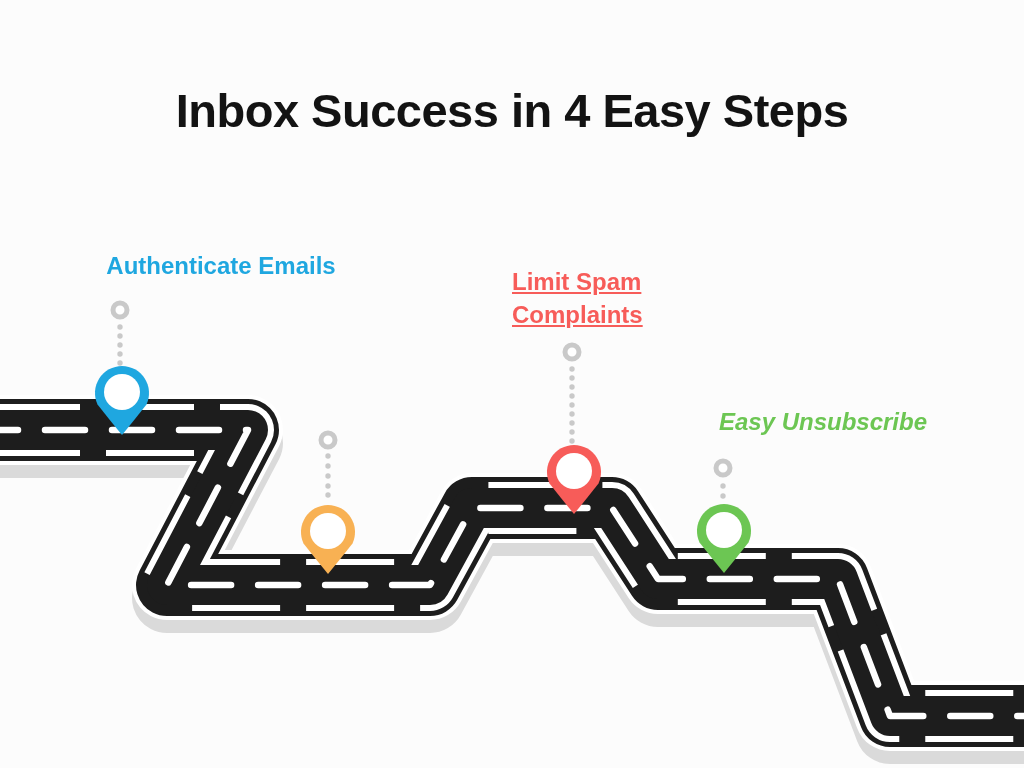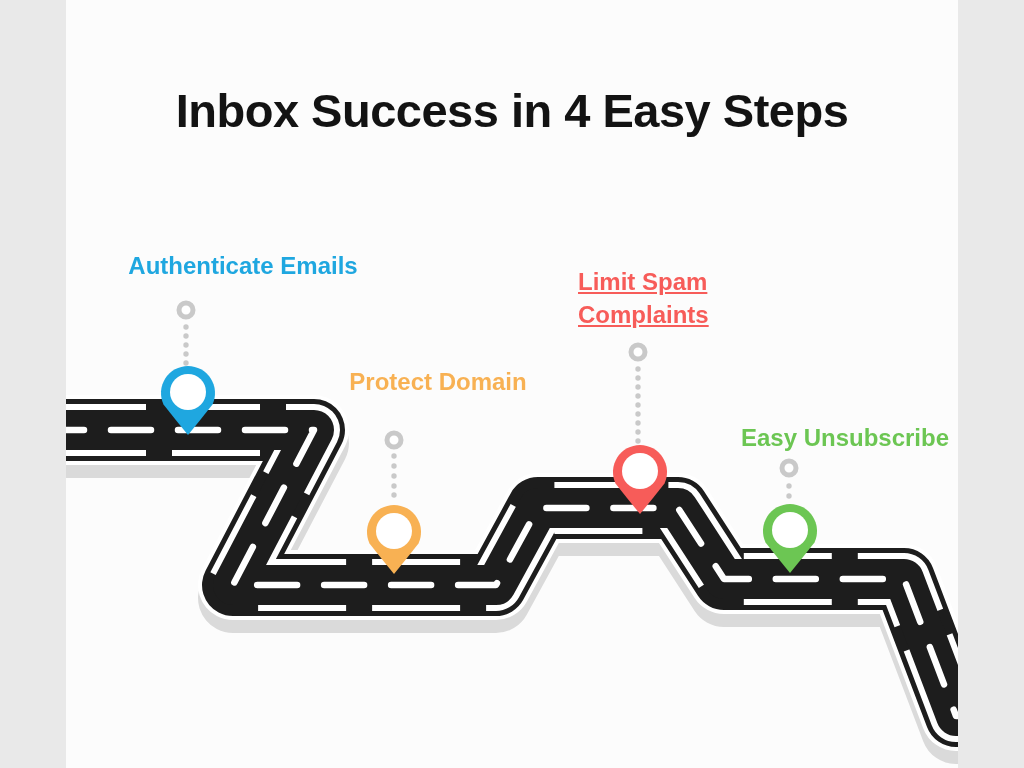--- a/index.html
+++ b/index.html
@@ -6,7 +6,7 @@
   body{background:#e9e9e9;}
   .canvas{
     position:relative;
-    width:892px;height:768px;
+    width:1024px;height:768px;
     margin:0 auto;
     background:var(--background,#fcfcfc);
     overflow:hidden;

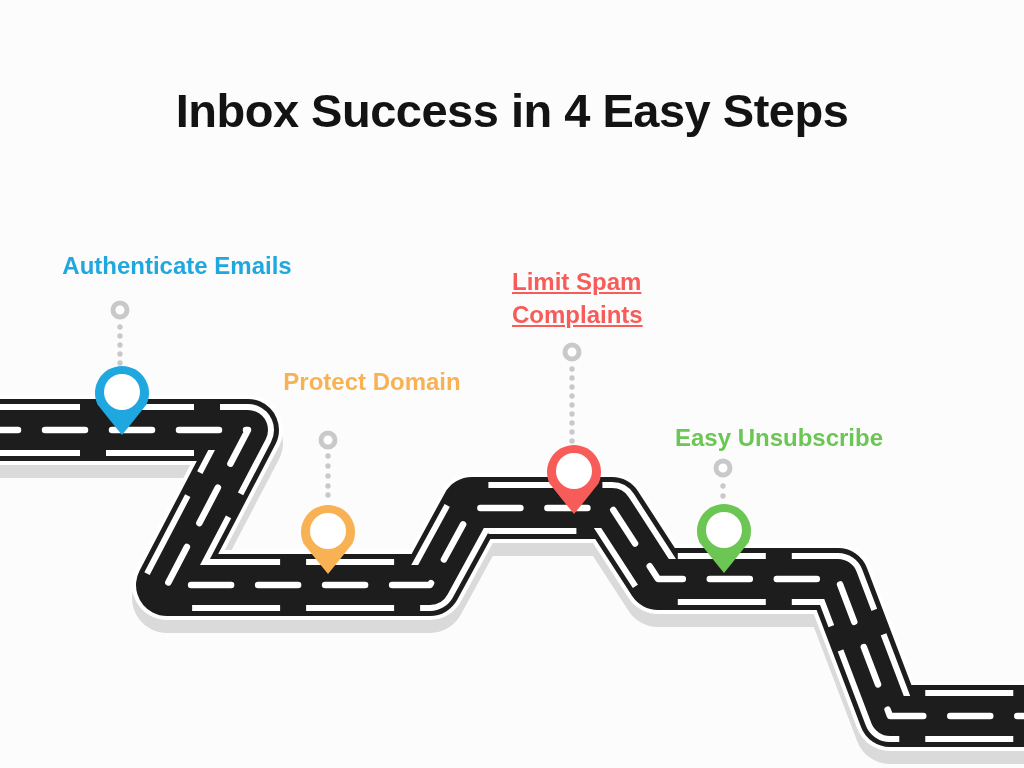--- a/index.html
+++ b/index.html
@@ -39,7 +39,7 @@
   .step-label{
     position:absolute;font-size:24px;font-weight:800;line-height:28px;white-space:nowrap;
   }
-  .centered{transform:translateX(-50%);text-align:center;}
+  .centered{transform:translateX(-50%);text-align:center;margin-left:44px;}
   .label-0{left:177px;top:252px;color:var(--step0);}
   .label-1{left:372px;top:368px;color:var(--step1);}
   .label-2{left:512px;top:265px;color:var(--step2);white-space:normal;width:175px;line-height:33px;text-decoration:underline;}

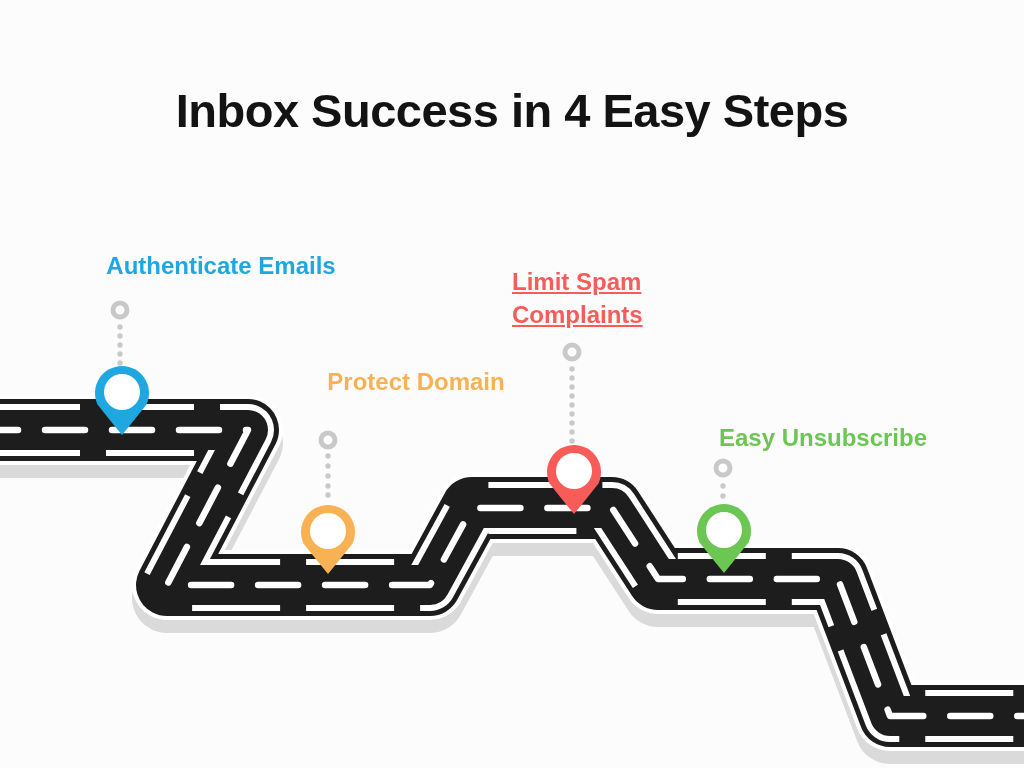--- a/index.html
+++ b/index.html
@@ -118,7 +118,6 @@
   <div class="title">Inbox Success in 4 Easy Steps</div>
 
   <div class="step-label label-0 centered">Authenticate Emails</div>
-  <div class="step-label label-1 centered">Protect Domain</div>
   <div class="step-label label-2">Limit Spam Complaints</div>
   <div class="step-label label-3 centered">Easy Unsubscribe</div>
 

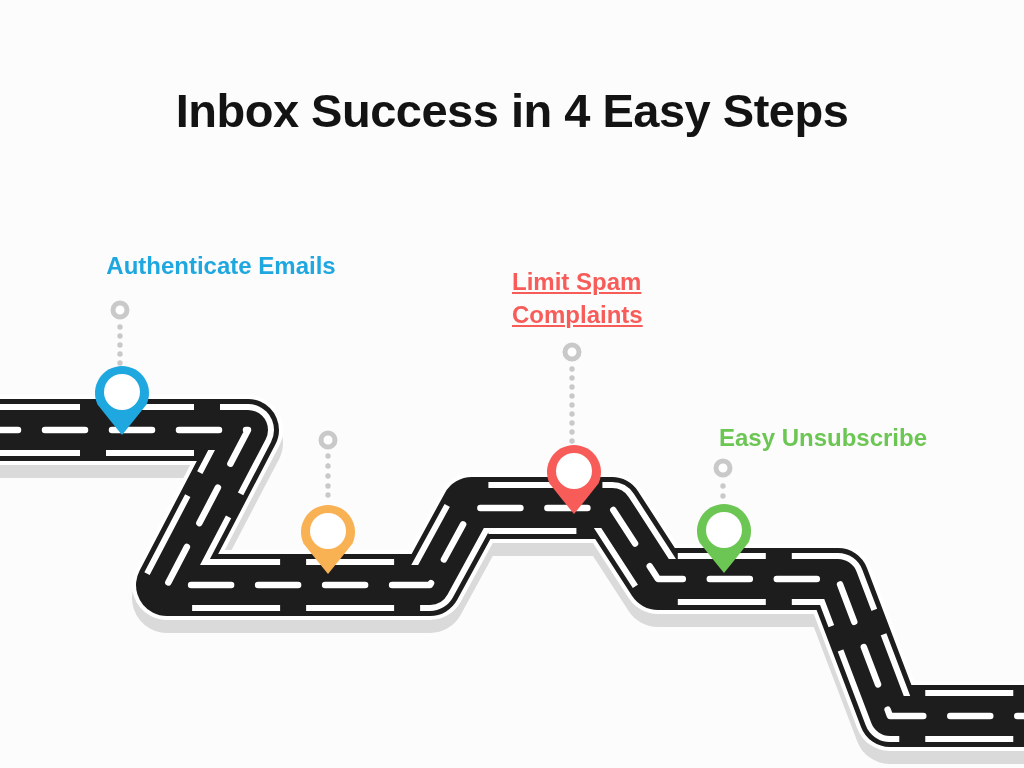--- a/index.html
+++ b/index.html
@@ -43,7 +43,7 @@
   .label-0{left:177px;top:252px;color:var(--step0);}
   .label-1{left:372px;top:368px;color:var(--step1);}
   .label-2{left:512px;top:265px;color:var(--step2);white-space:normal;width:175px;line-height:33px;text-decoration:underline;}
-  .label-3{left:779px;top:424px;color:var(--step3);}
+  .label-3{left:779px;top:408px;color:var(--step3);font-style:italic;}
 </style>
 </head>
 <body>

